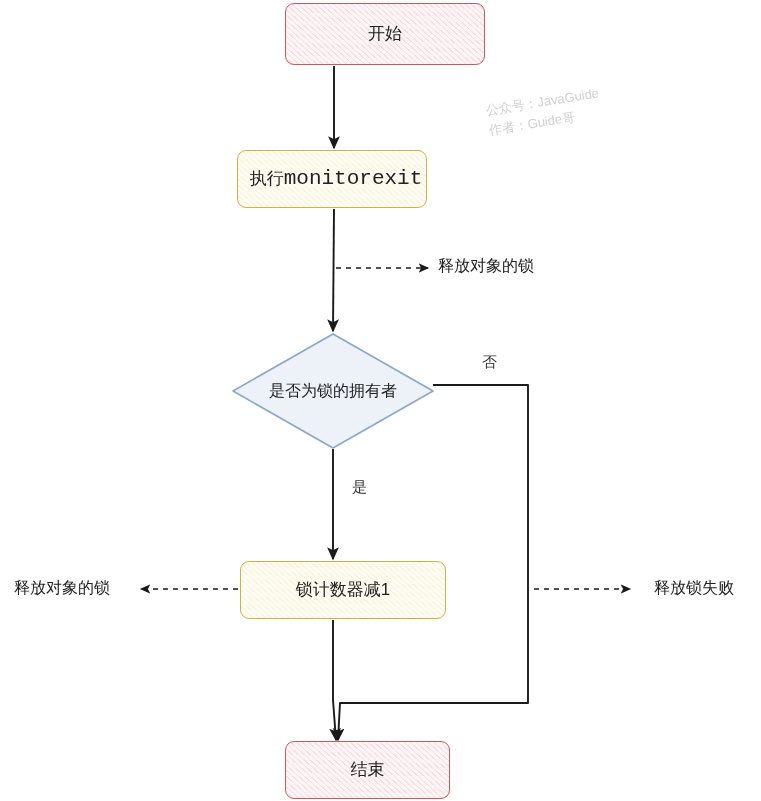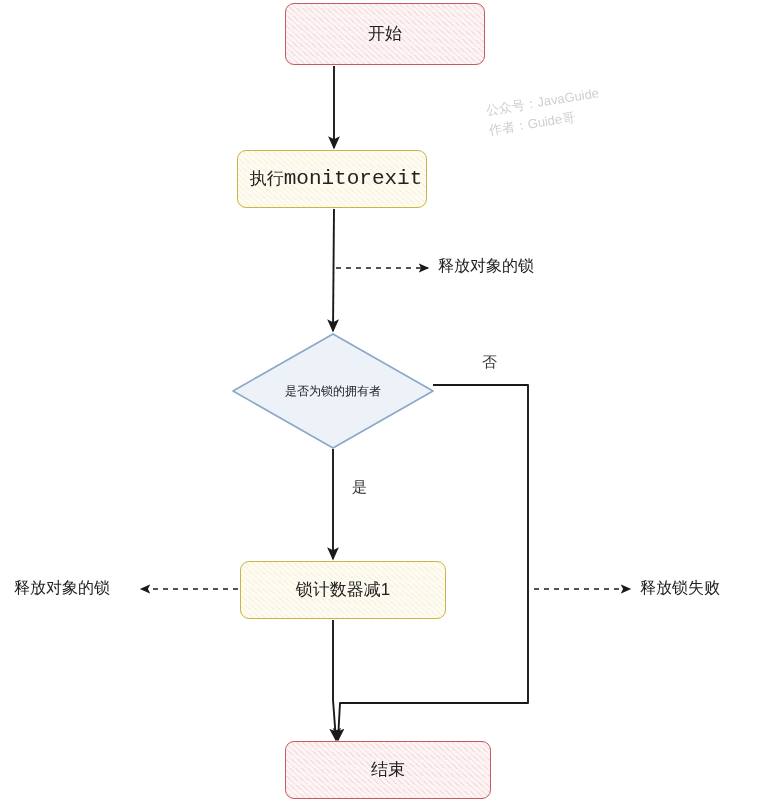--- a/index.html
+++ b/index.html
@@ -65,7 +65,7 @@
     display: flex;
     align-items: center;
     justify-content: center;
-    font-size: 12px;
+    font-size: 16px;
     color: #222222;
     pointer-events: none;
   }

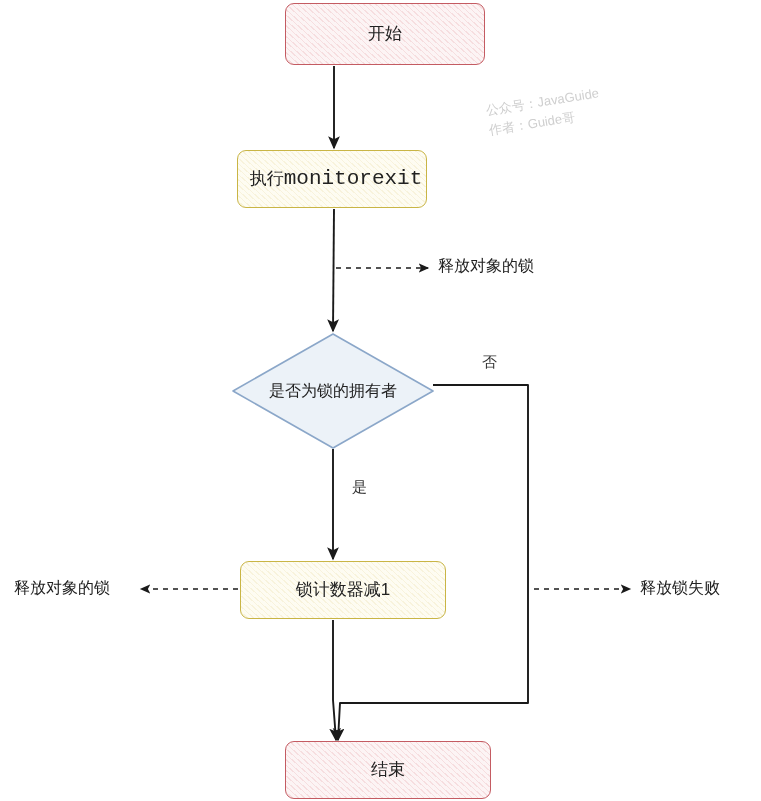--- a/index.html
+++ b/index.html
@@ -153,7 +153,7 @@
 
   <div class="side-label" style="left:438px; top:256px;">释放对象的锁</div>
   <div class="side-label" style="left:14px; top:578px;">释放对象的锁</div>
-  <div class="side-label" style="left:640px; top:578px;font-family:Liberation Serif, serif;">释放锁失败</div>
+  <div class="side-label" style="left:654px; top:578px;font-family:Liberation Serif, serif;">释放锁失败</div>
 
   <div class="watermark" style="left:487px; top:92px;">
     <div>公众号：JavaGuide</div>

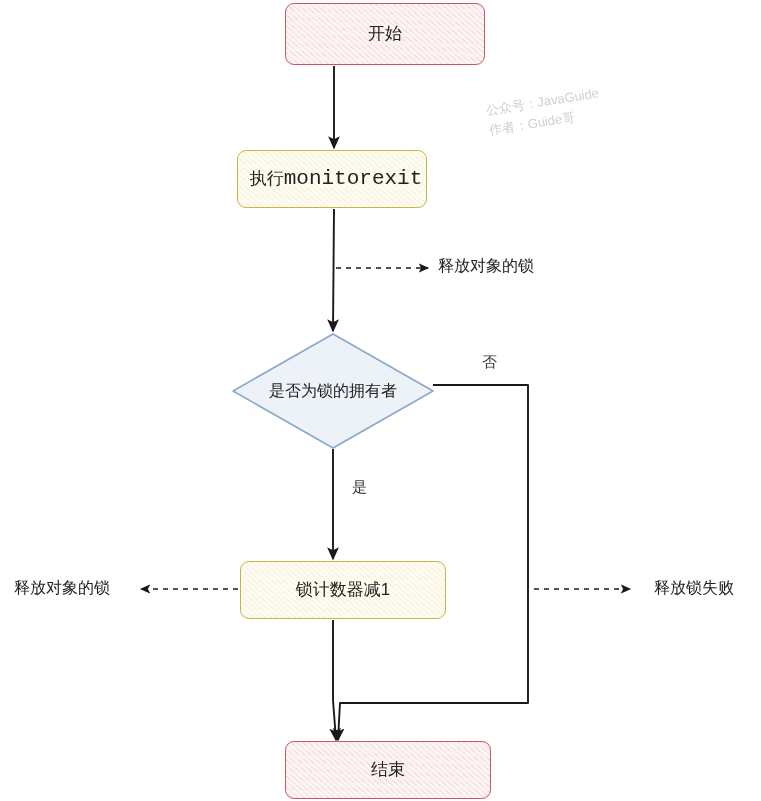--- a/index.html
+++ b/index.html
@@ -144,7 +144,7 @@
     <span>锁计数器减1</span>
   </div>
 
-  <div class="node node-start" style="left:237px; top:741px; width:206px; height:58px;">
+  <div class="node node-start" style="left:237px; top:741px; width:165px; height:58px;">
     <span>结束</span>
   </div>
 

